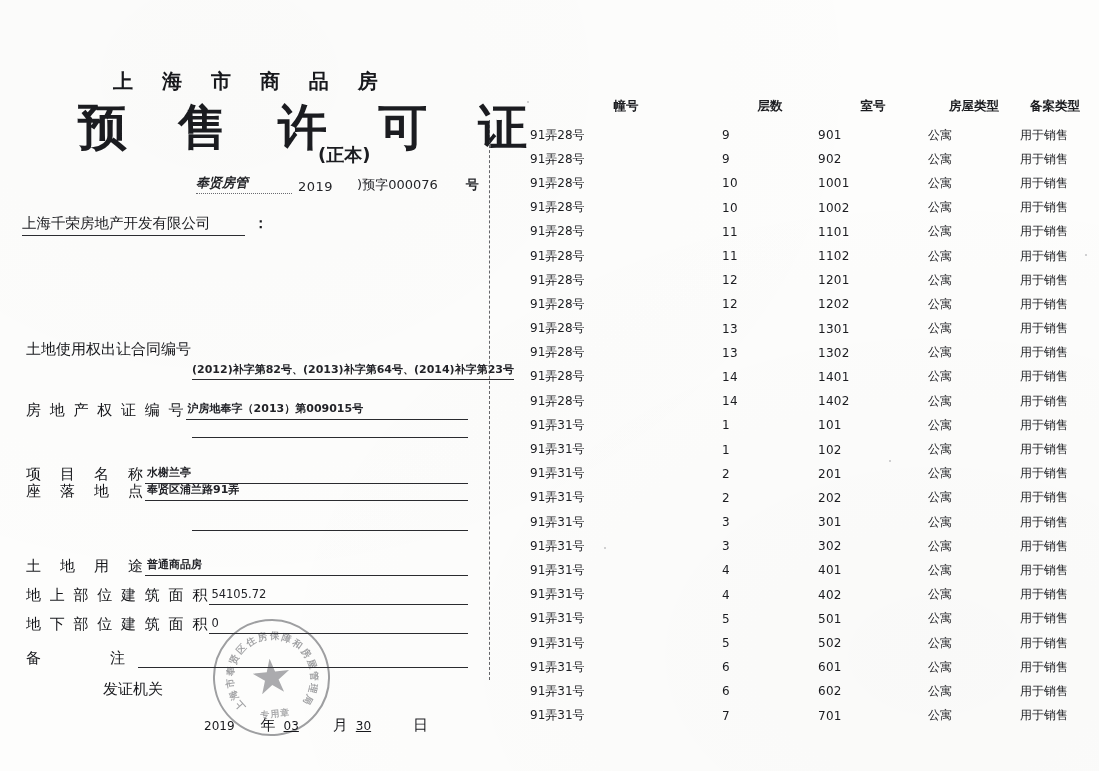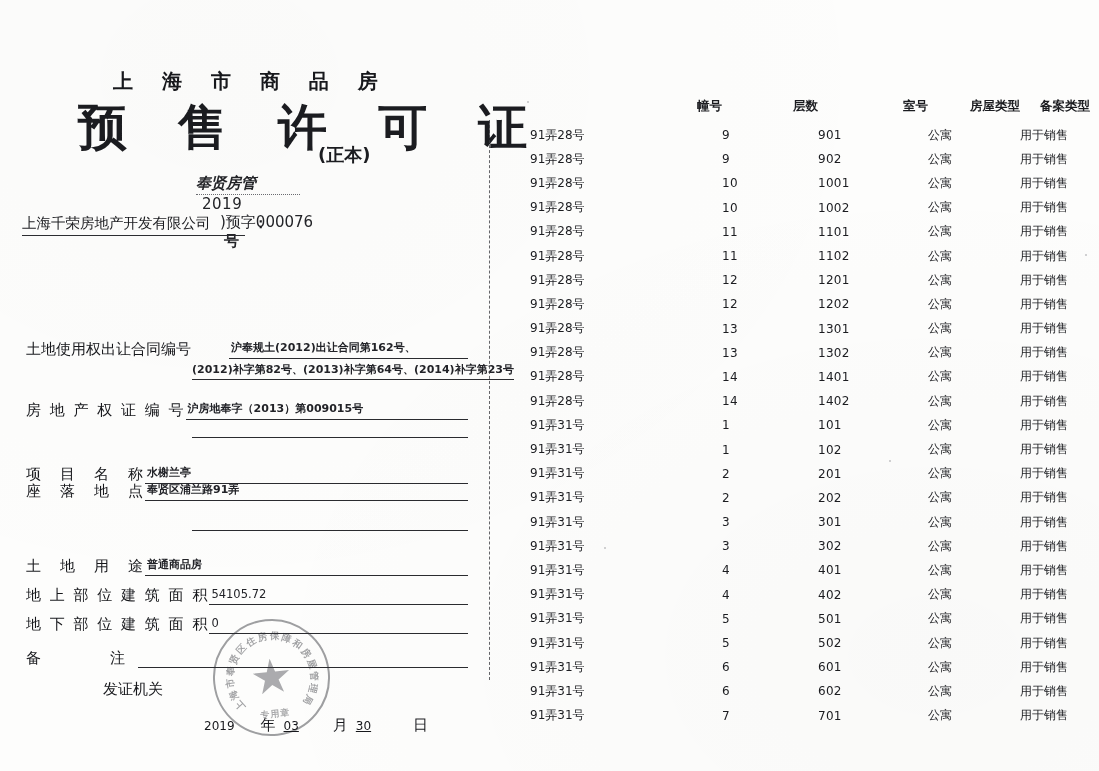--- a/index.html
+++ b/index.html
@@ -259,7 +259,7 @@
     color: #1b1c20;
   }
   table.units th {
-    text-align: right;
+    text-align: center;
     font-weight: bold;
     font-size: 12.5px;
     padding: 0 0 8px 0;

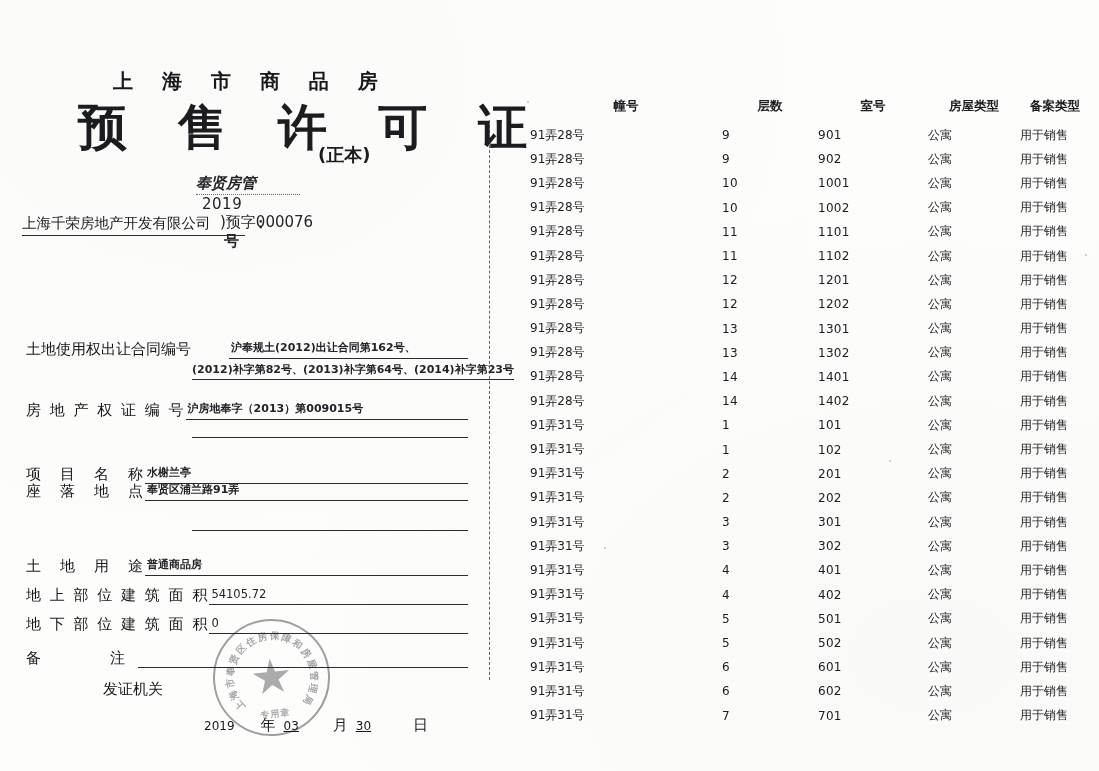--- a/index.html
+++ b/index.html
@@ -61,12 +61,11 @@
   .cert-number-line {
     position: absolute;
     left: 196px; top: 174px;
-    font-size: 15px;
+    font-size: 13px;
     color: #232428;
     white-space: nowrap;
     display: flex;
-    align-items: flex-start;
-    flex-direction: column;
+    align-items: flex-end;
   }
   .cn-auth {
     font-weight: bold;

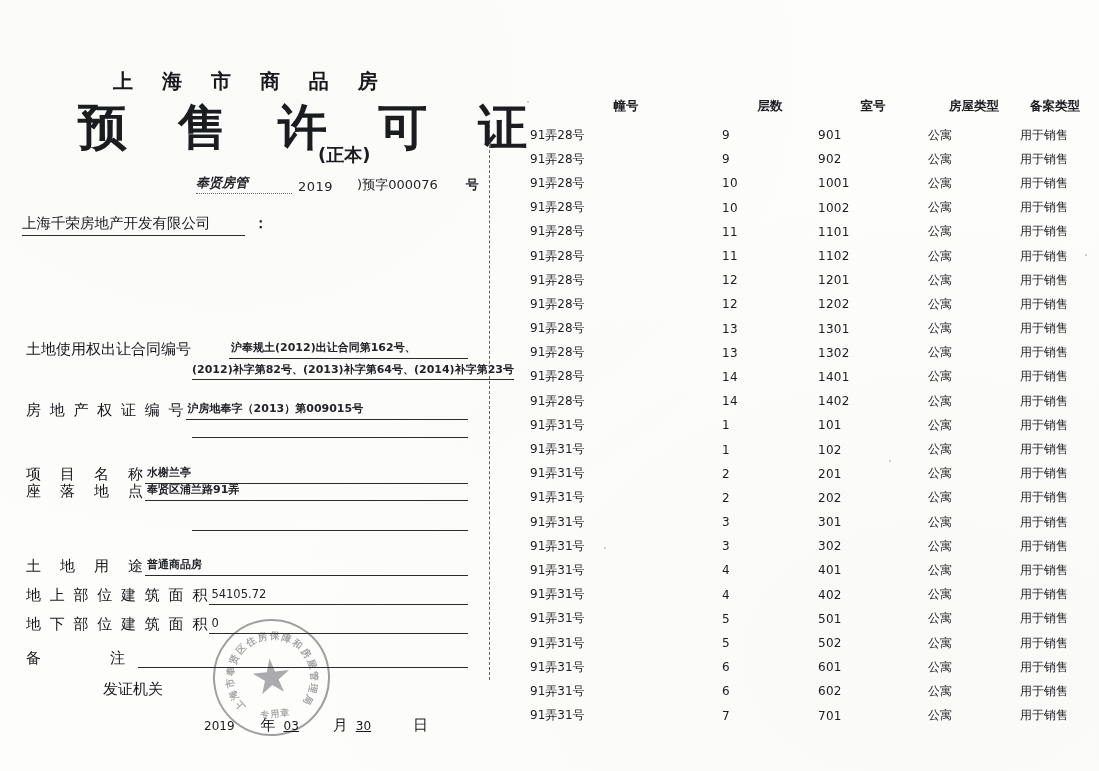--- a/index.html
+++ b/index.html
@@ -311,7 +311,7 @@
     </div>
 
 
-    <div class="frow" style="top:330px;gap:38px;">
+    <div class="frow" style="top:330px;">
       <span class="flabel sp1">土地使用权出让合同编号</span>
       <span class="fvalue sub">沪奉规土(2012)出让合同第162号、</span>
     </div>

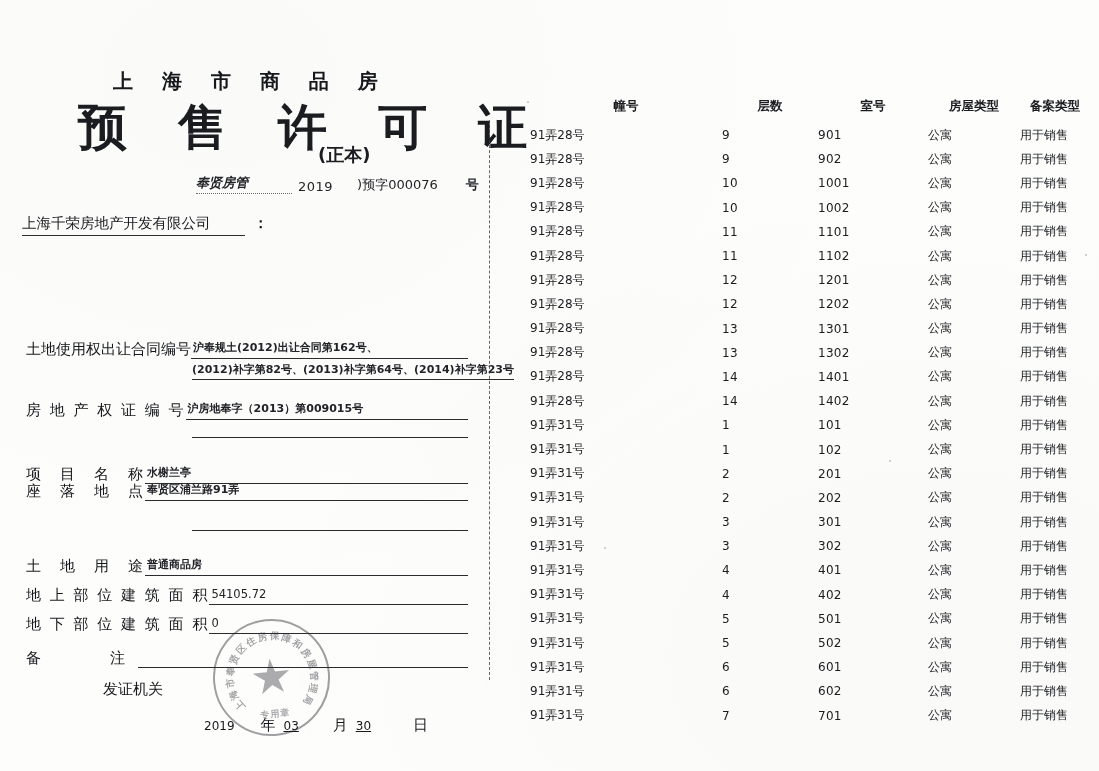--- a/index.html
+++ b/index.html
@@ -313,7 +313,6 @@
 
     <div class="frow" style="top:330px;">
       <span class="flabel sp1">土地使用权出让合同编号</span>
-      <span class="fvalue sub">沪奉规土(2012)出让合同第162号、</span>
     </div>
     <div class="frow-cont" style="top:355px;">
       <span class="line" style="font-size:11px;">(2012)补字第82号、(2013)补字第64号、(2014)补字第23号</span>

